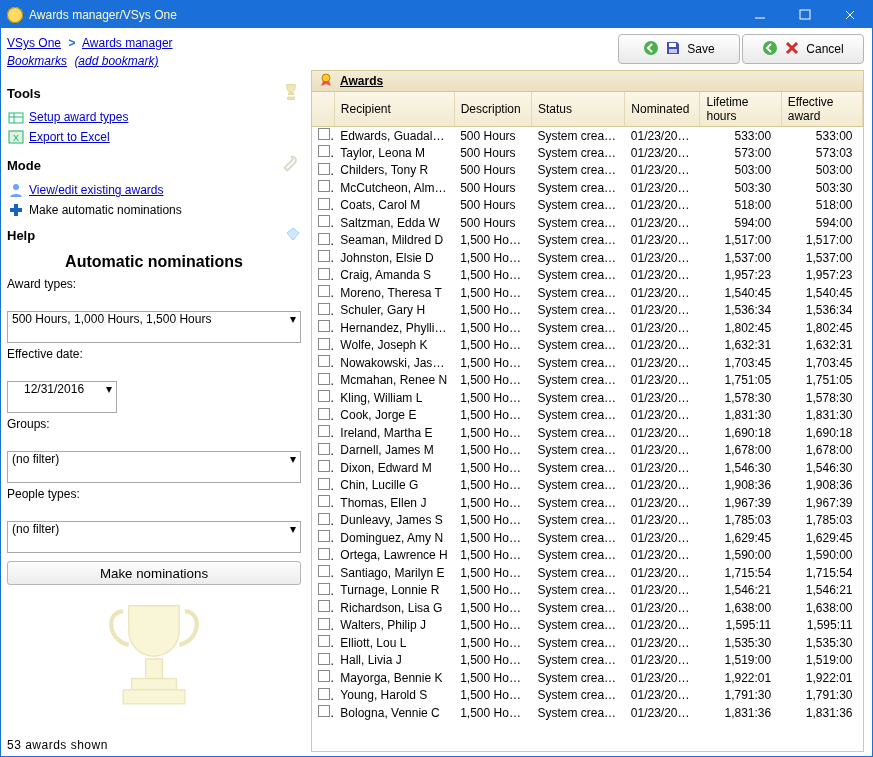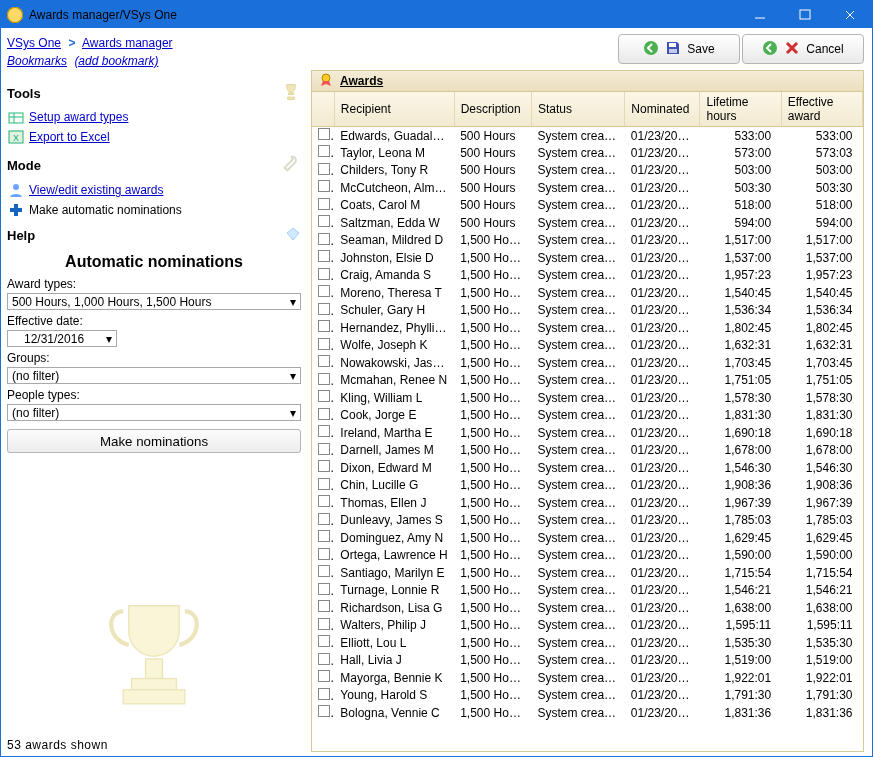--- a/index.html
+++ b/index.html
@@ -5,7 +5,7 @@
   * { box-sizing: border-box; }
   html, body { margin:0; padding:0; font-family: "Segoe UI", Tahoma, sans-serif; font-size:12px; color:#000; }
   .window { width:873px; height:757px; margin:0 auto; border:1px solid #1a6fd8; display:flex; flex-direction:column; background:#fff; position:relative; overflow:hidden; }
-  .titlebar { height:27px; background:#1a6fd8; color:#000000; display:flex; align-items:center; padding:0 0 0 6px; user-select:none; }
+  .titlebar { height:27px; background:#1a6fd8; color:#fef9c3; display:flex; align-items:center; padding:0 0 0 6px; user-select:none; }
   .titlebar .app-icon { width:16px; height:16px; background:#ffd966; border-radius:8px; margin-right:6px; box-shadow:inset 0 0 0 1px #b58c00; }
   .titlebar .title { flex:1; font-size:12px; }
   .tb-btn { width:45px; height:27px; display:flex; align-items:center; justify-content:center; }

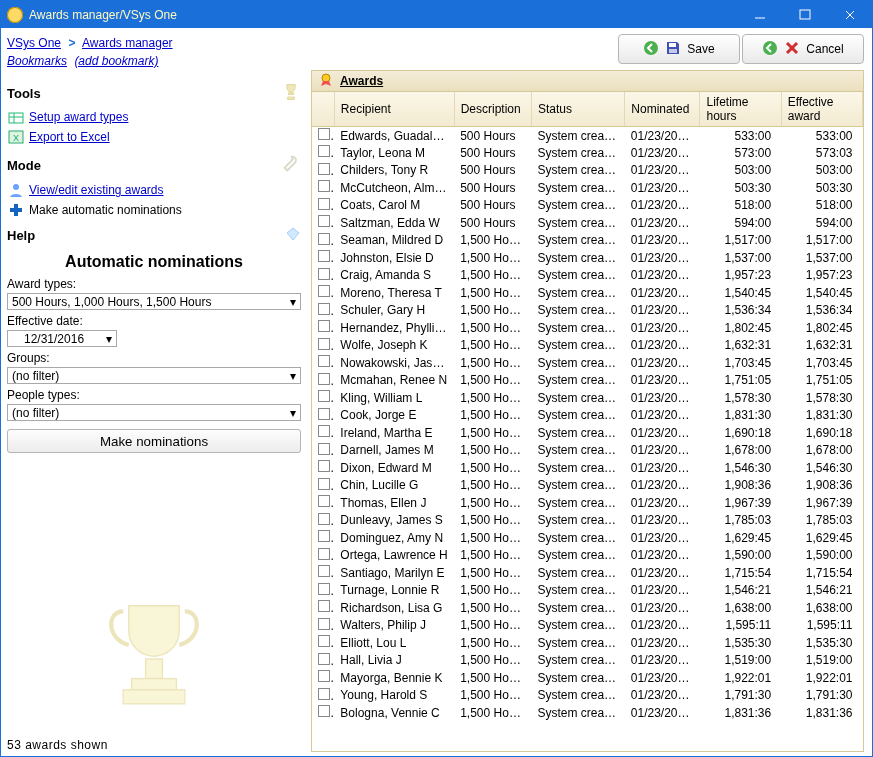--- a/index.html
+++ b/index.html
@@ -31,7 +31,7 @@
   .tool-row .plain { }
 
   .form-label { margin-top:4px; }
-  .combo, .date-field { width:100%; height:17px; border:1px solid #a9a9a9; display:flex; align-items:center; padding:0 4px; background:#fff; margin-top:2px; }
+  .combo, .date-field { width:100%; height:32px; border:1px solid #a9a9a9; display:flex; align-items:flex-start; padding:0 4px; background:#fff; margin-top:20px; }
   .combo .arrow, .date-field .arrow { margin-left:auto; }
   .date-field { width:110px; padding-left:16px;gap:10px; }
   .btn-wide { width:100%; height:24px; margin-top:8px; background:linear-gradient(#fdfdfd,#ececec); border:1px solid #b5b5b5; border-radius:3px; cursor:pointer; }

